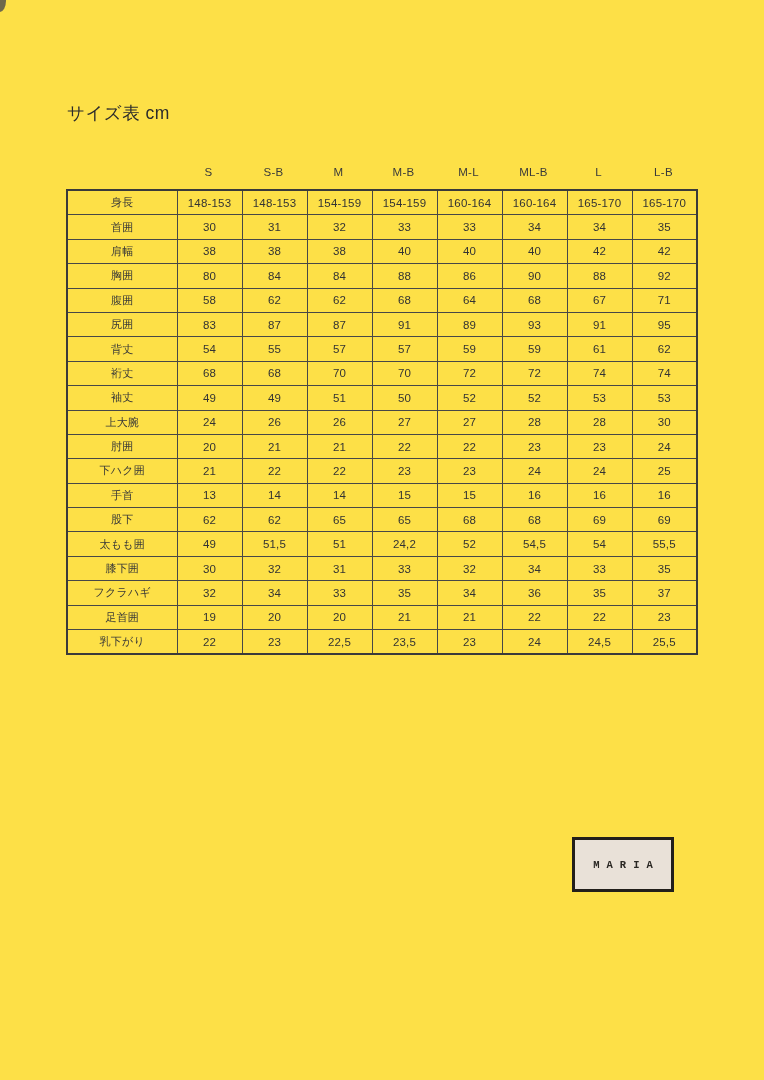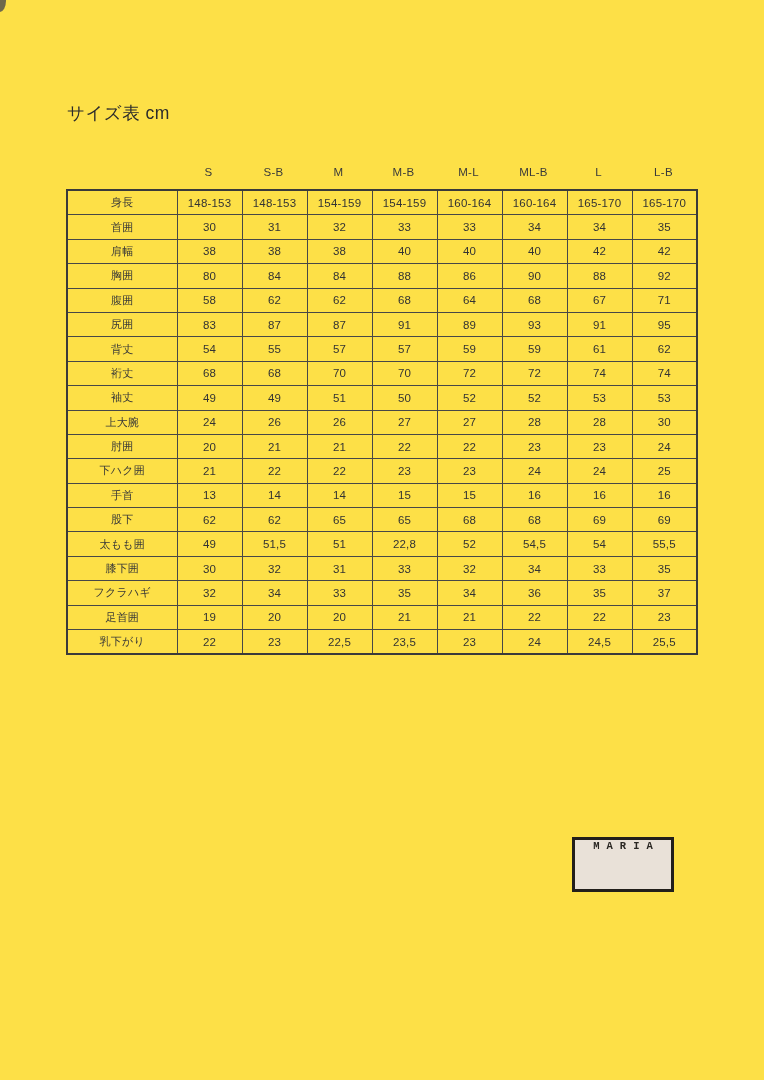--- a/index.html
+++ b/index.html
@@ -284,7 +284,7 @@
           <td>49</td>
           <td>51,5</td>
           <td>51</td>
-          <td>22,8</td>
+          <td>24,2</td>
           <td>52</td>
           <td>54,5</td>
           <td>54</td>

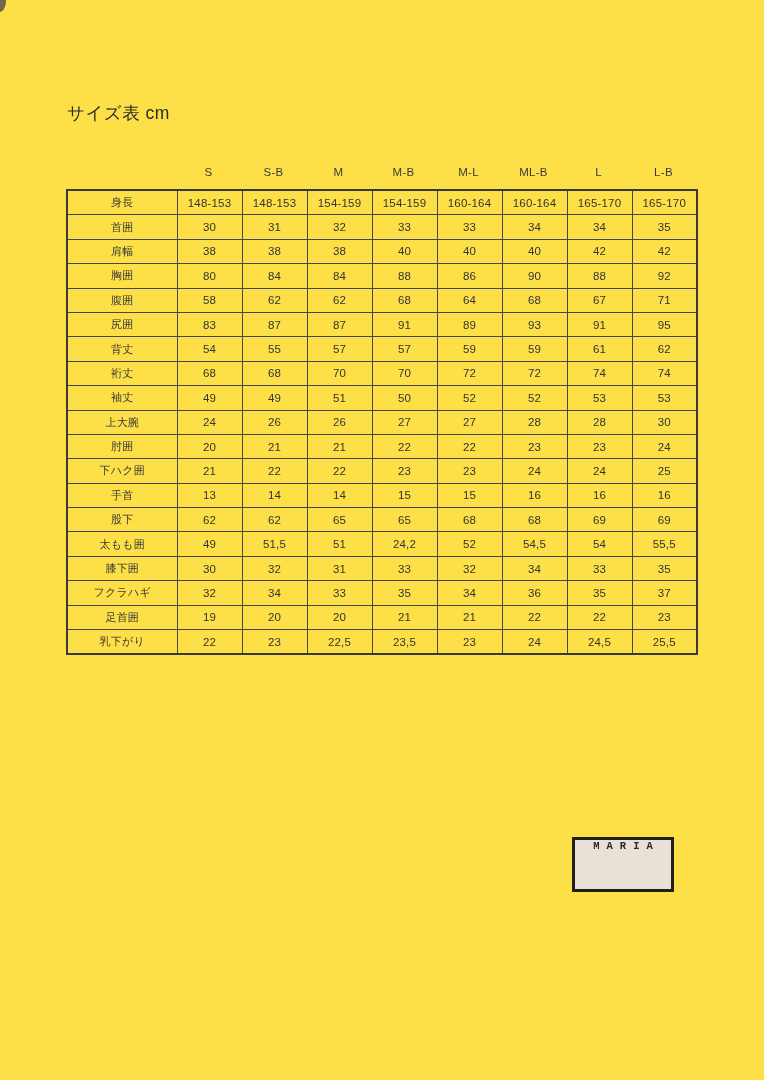--- a/index.html
+++ b/index.html
@@ -77,7 +77,7 @@
     background: #e9e1d8;
     border: 3px solid #221f1b;
     display: flex;
-    align-items: flex-start;
+    align-items: center;
     justify-content: center;
   }
   .brand-badge span {

